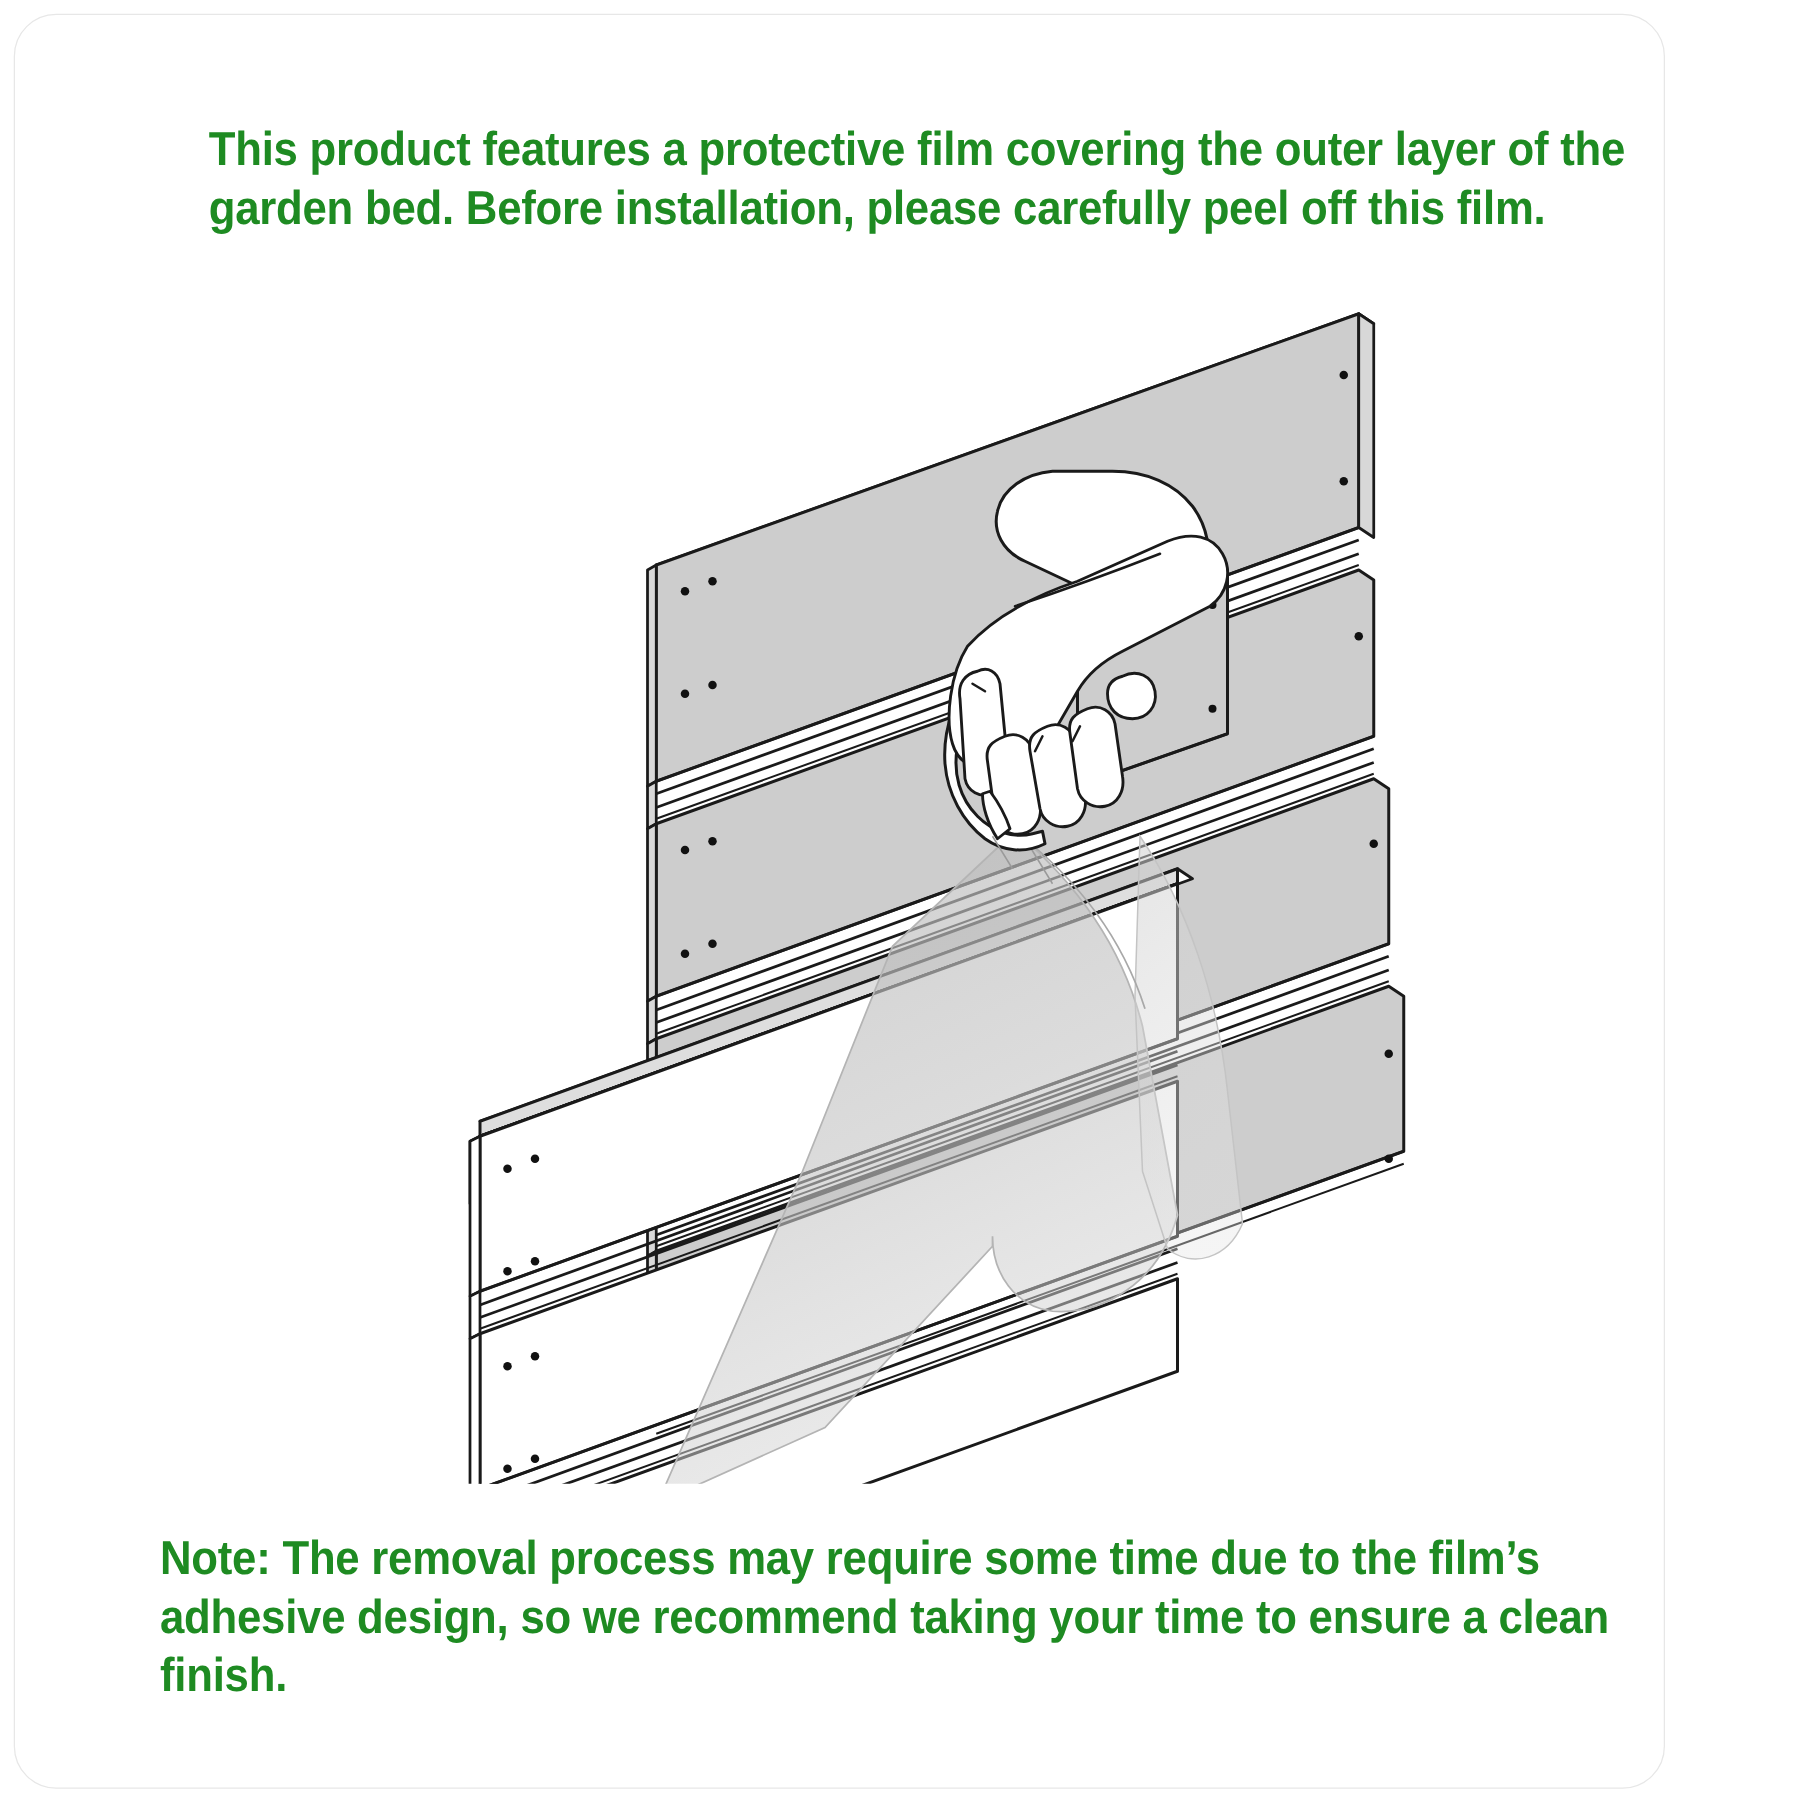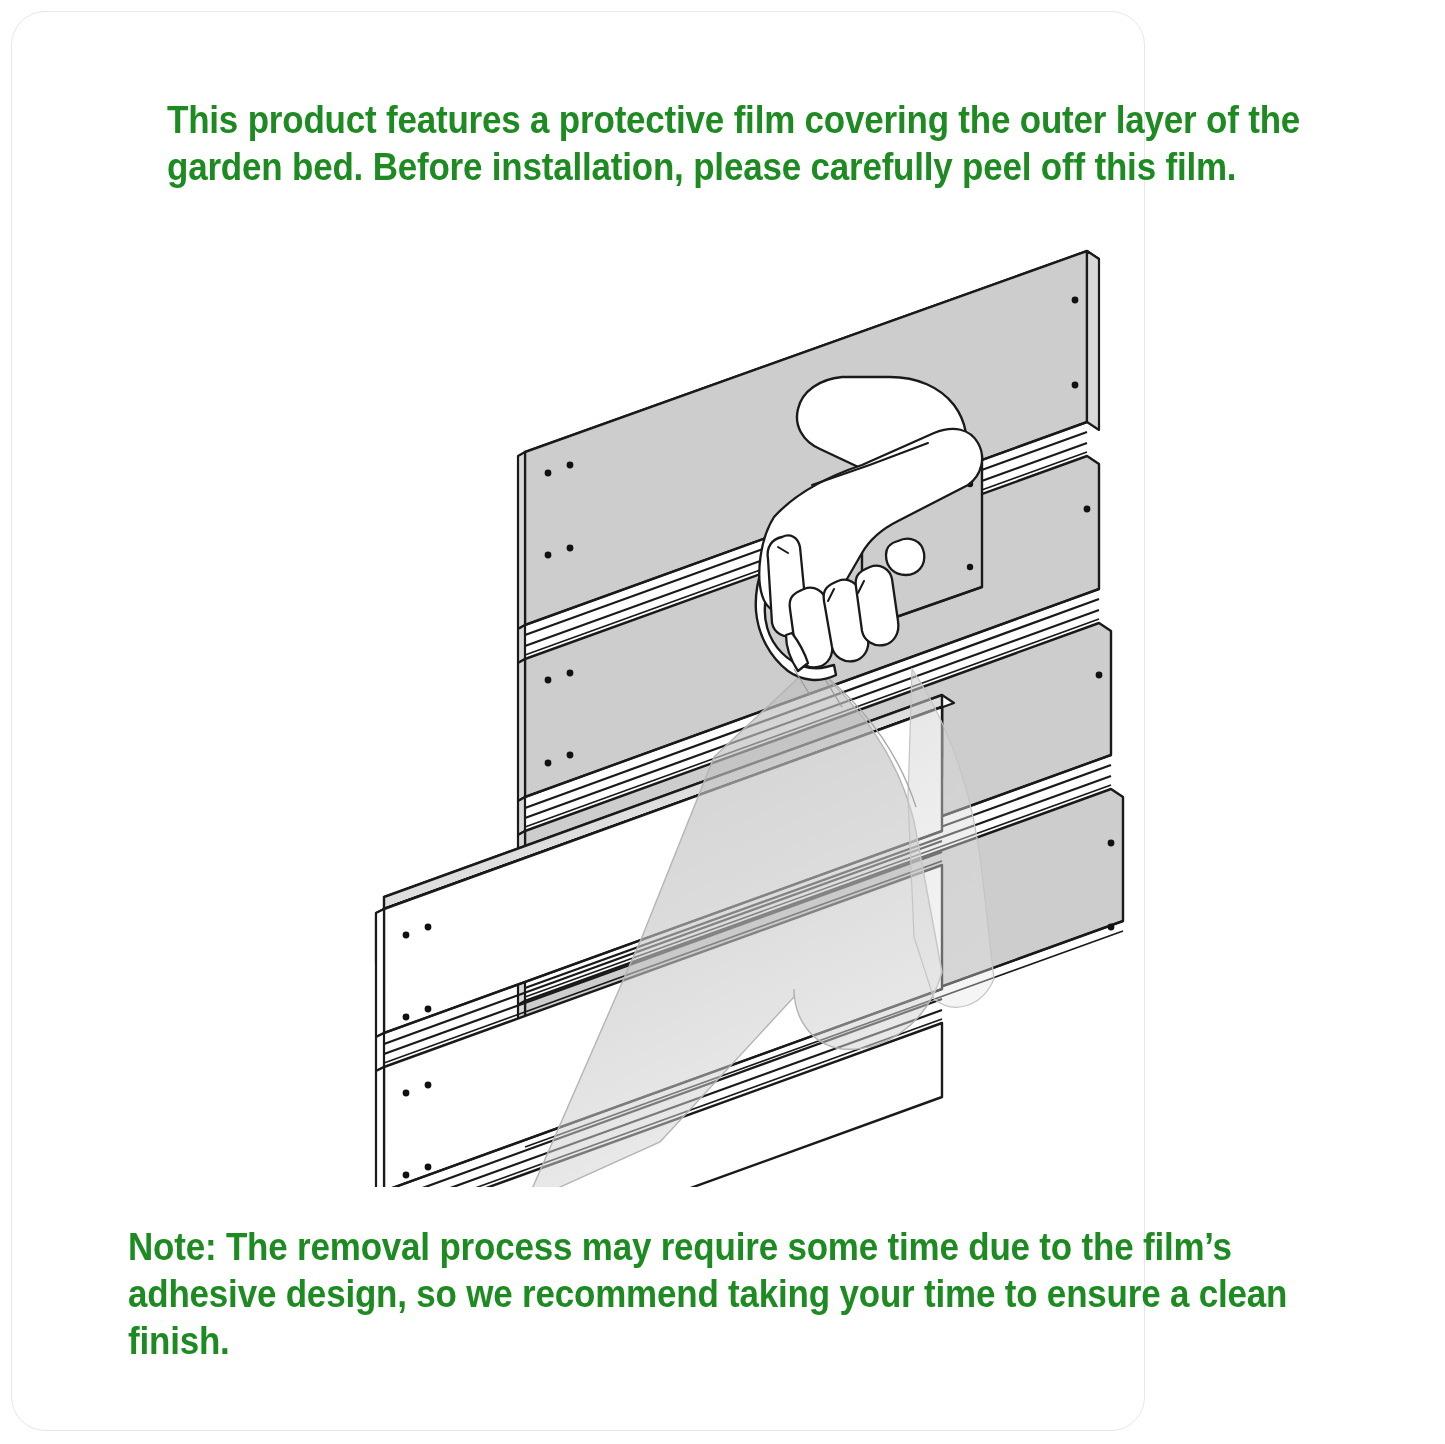--- a/index.html
+++ b/index.html
@@ -20,7 +20,7 @@
     position: absolute;
     left: 11px;
     top: 11px;
-    width: 1134px;
+    width: 1321px;
     height: 1420px;
     border: 1px solid #e7e7e7;
     border-radius: 34px;

